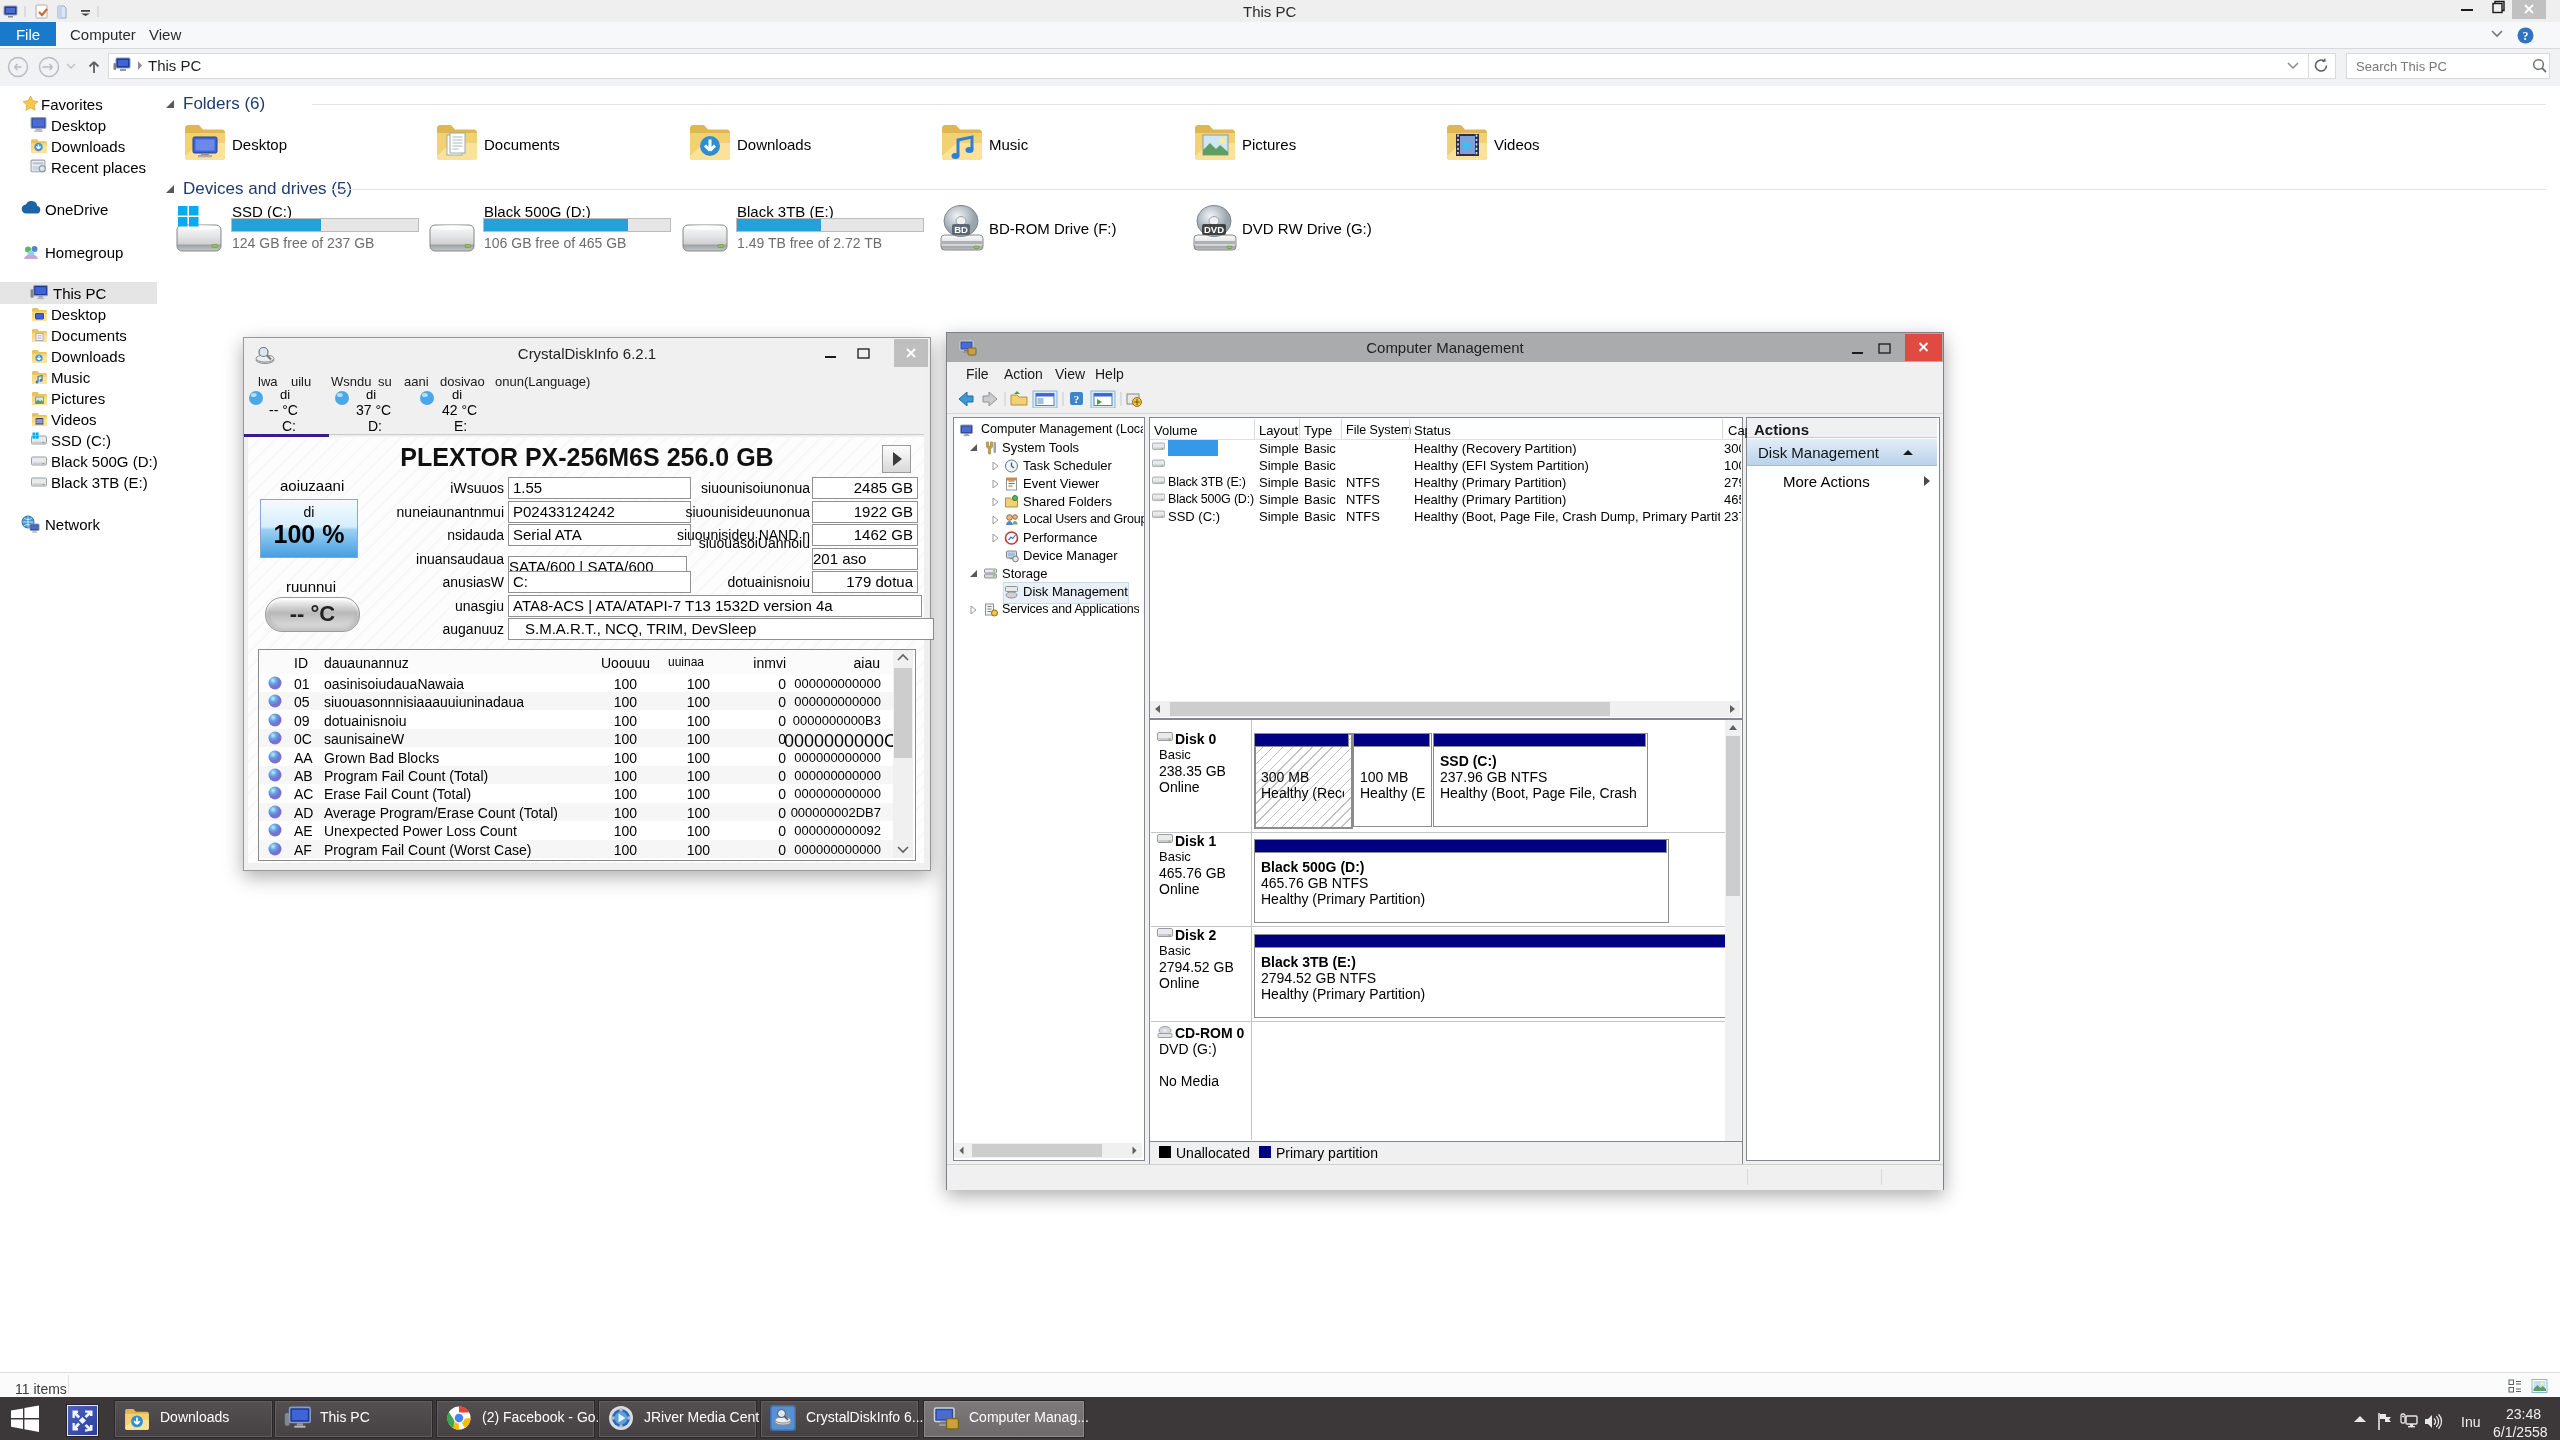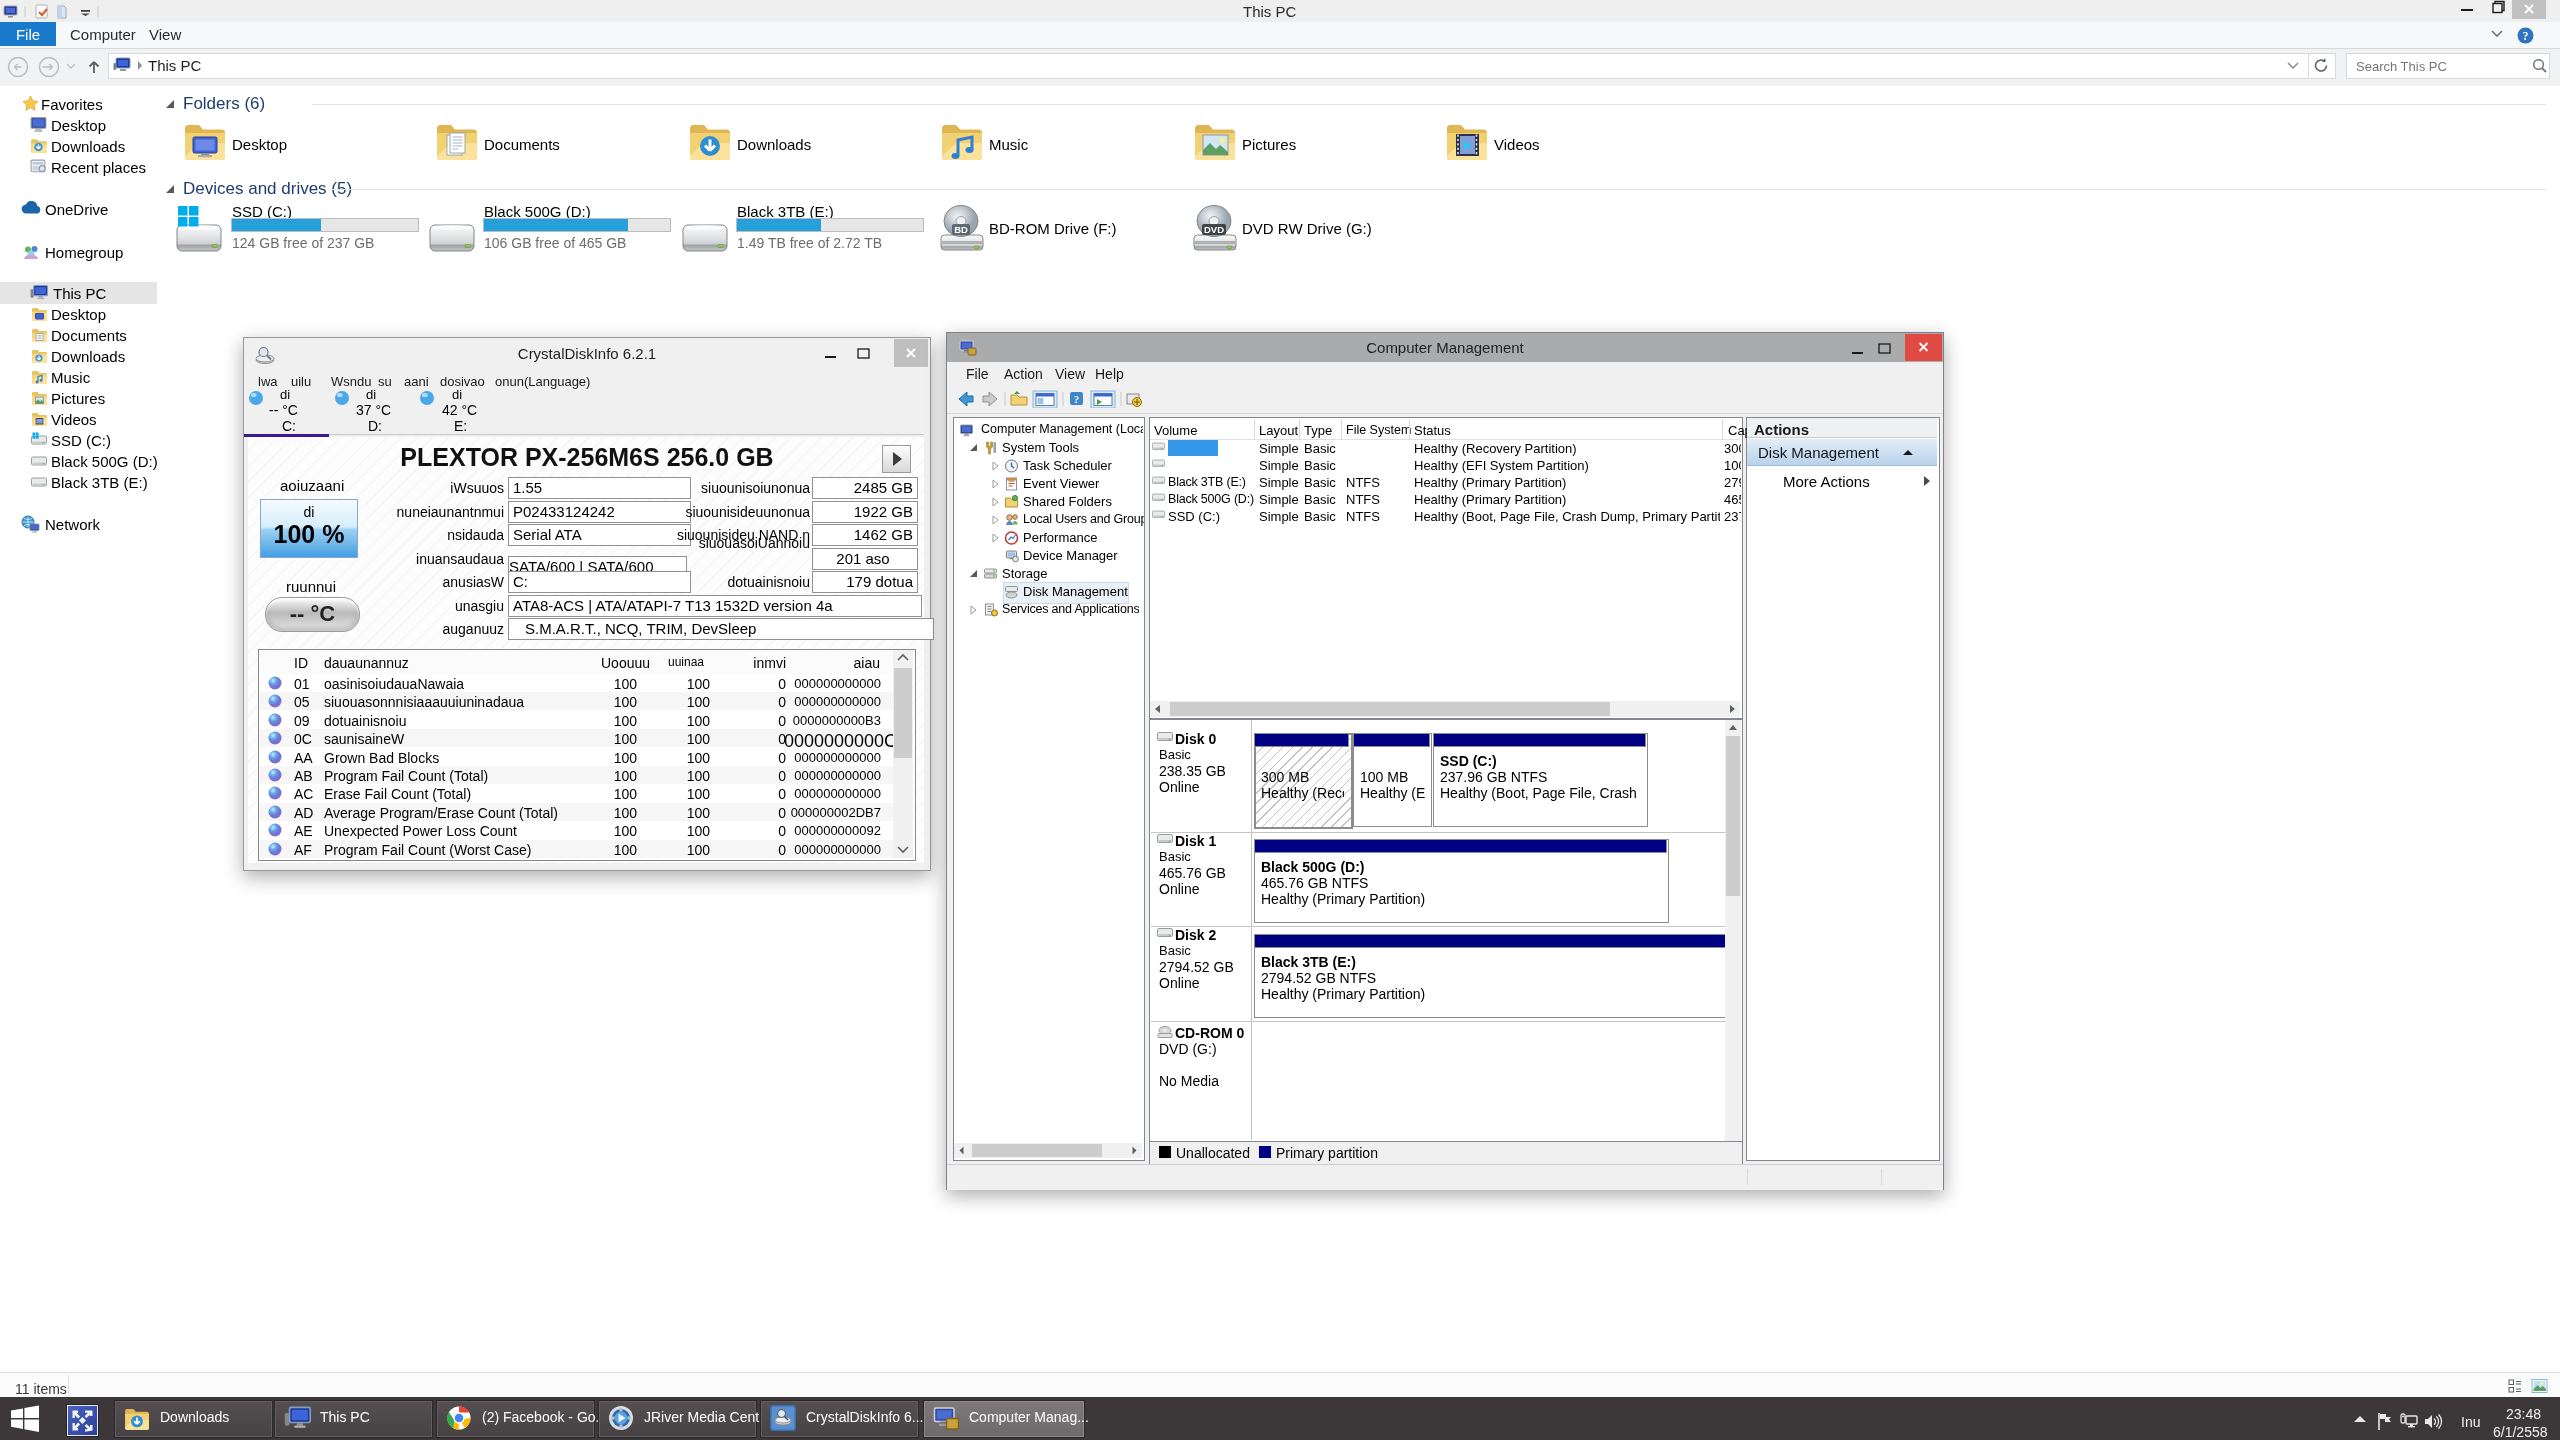--- a/index.html
+++ b/index.html
@@ -502,7 +502,7 @@
  <div class="a nosel" style="right:120px;top:189px;font-size:14px">siuounisideu NAND n</div>
     <div class="fld" style="left:568px;top:186px;width:100px;height:20px;line-height:20px;text-align:right;padding-right:4px">1462 GB</div>
  <div class="a nosel" style="right:120px;top:197px;font-size:14px">siuouasoiUannoiu</div>
-    <div class="fld" style="left:568px;top:210px;width:100px;height:20px;line-height:20px;text-align:center;padding-right:4px">201 aso</div>
+    <div class="fld" style="left:568px;top:210px;width:100px;height:20px;line-height:20px;text-align:left;padding-right:4px">201 aso</div>
  <div class="a nosel" style="right:120px;top:236px;font-size:14px">dotuainisnoiu</div>
     <div class="fld" style="left:568px;top:233px;width:100px;height:20px;line-height:20px;text-align:right;padding-right:4px">179 dotua</div>
 

